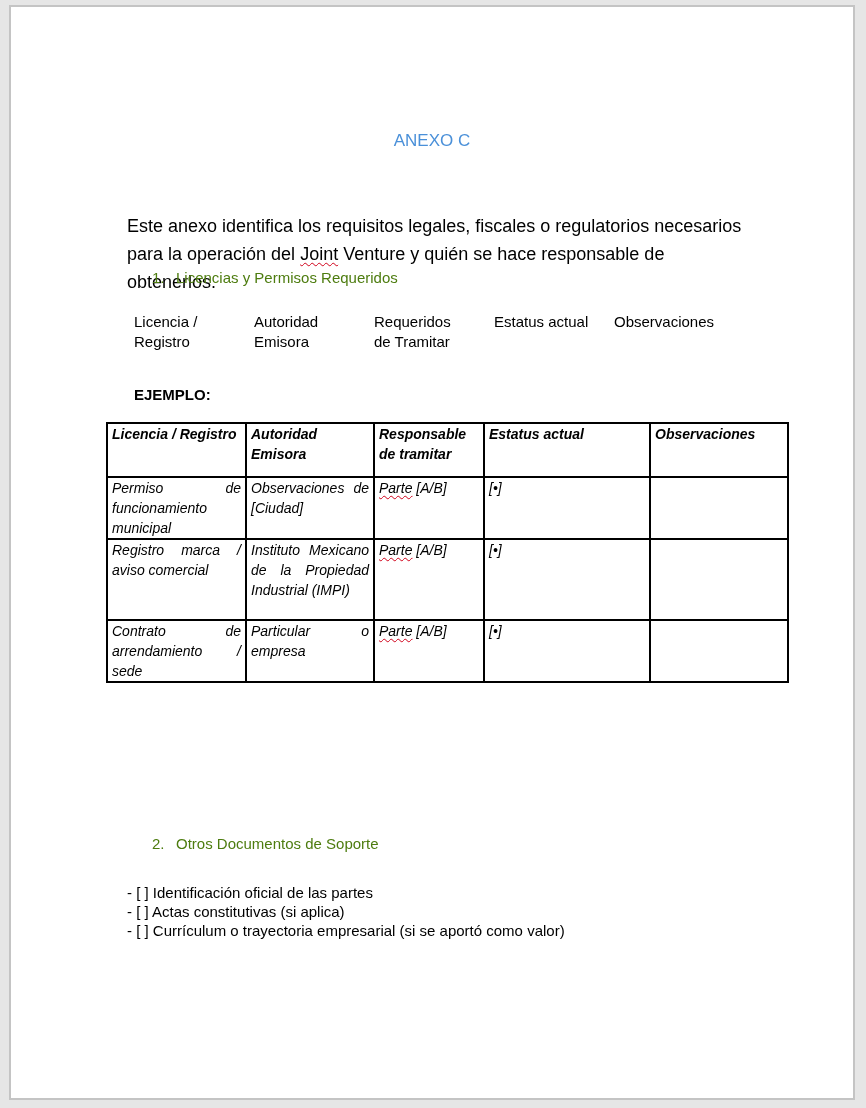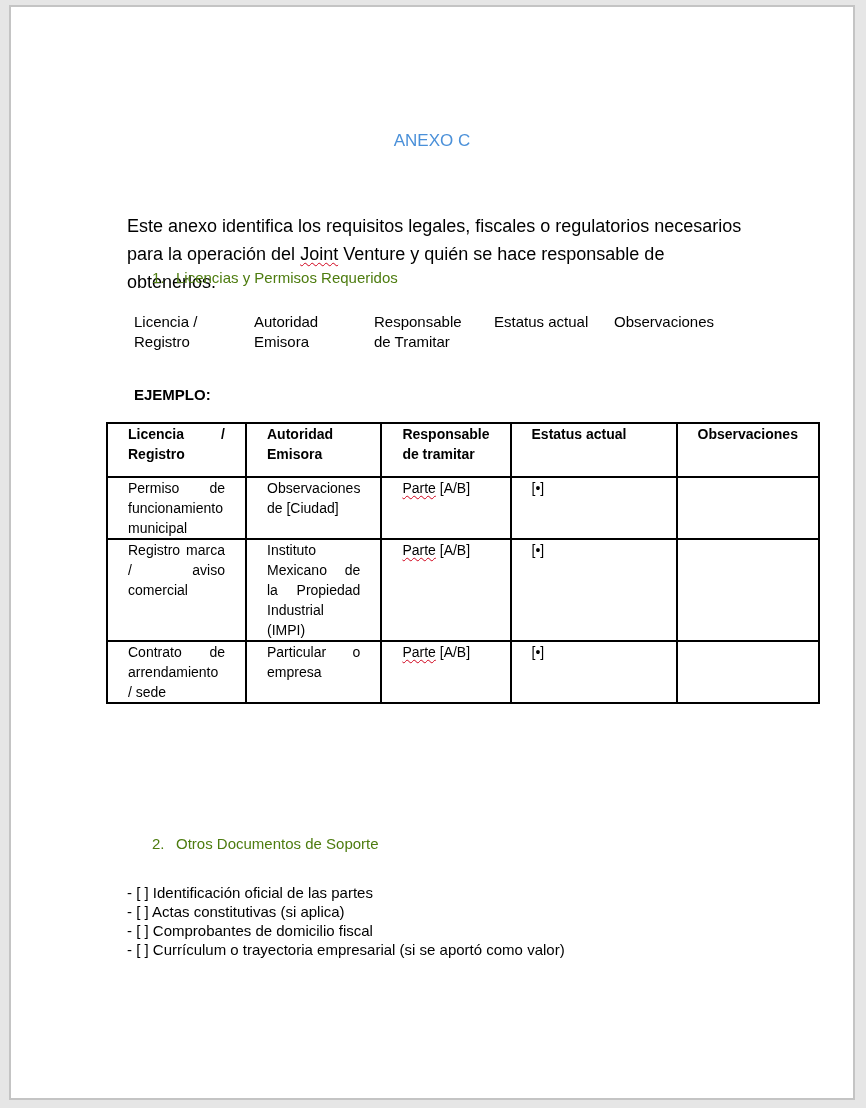--- a/index.html
+++ b/index.html
@@ -60,7 +60,7 @@
         <div>Emisora</div>
       </div>
     <div class="col" style="left:240px">
-        <div>Responsable</div>
+        <div>Requeridos</div>
         <div>de Tramitar</div>
       </div>
     <div class="col" style="left:360px">

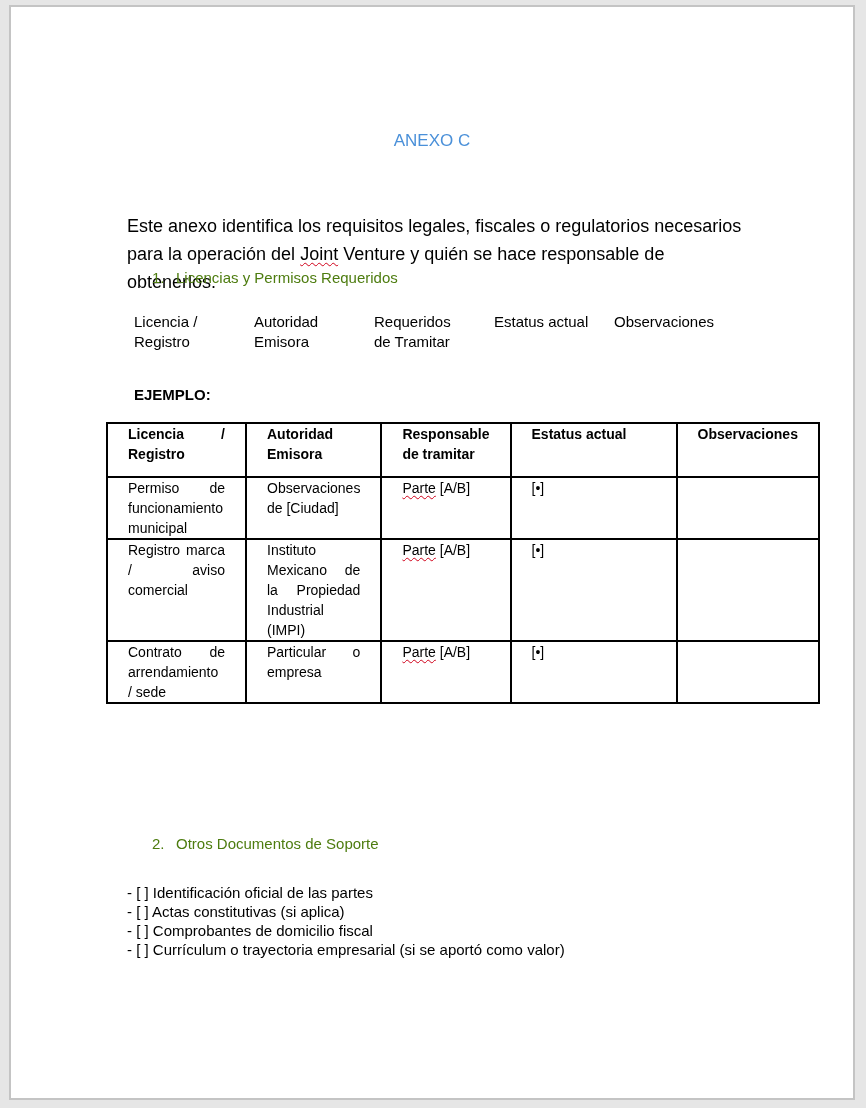--- a/index.html
+++ b/index.html
@@ -29,7 +29,7 @@
     font-size: 14px; line-height: 20px;
   }
   table.req td, table.req th {
-    border: 2px solid #000; vertical-align: top; padding: 0 20px; text-align: justify;
+    border: 2px solid #000; vertical-align: top; padding: 0 4px; text-align: justify; font-style: italic;
   }
   table.req th { font-weight: bold; text-align: justify; }
   .checklist { left: 116px; top: 876px; font-size: 15px; line-height: 19px; }

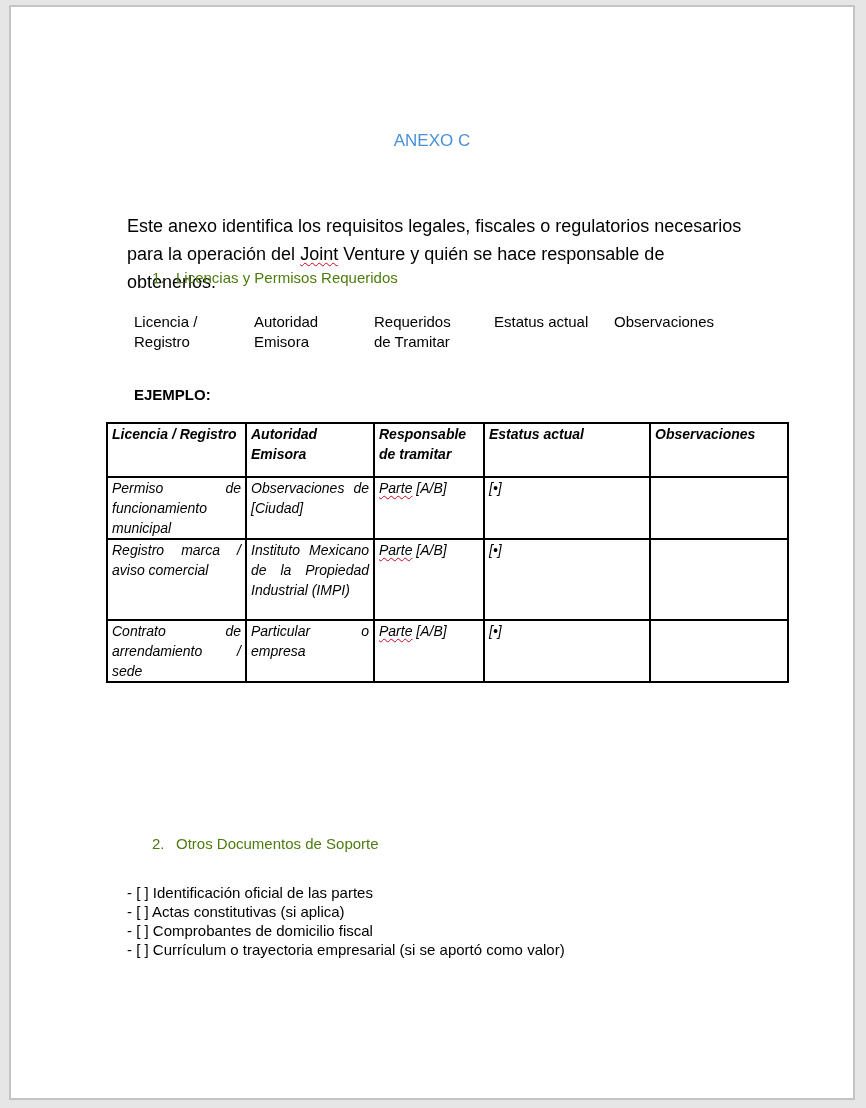--- a/index.html
+++ b/index.html
@@ -122,7 +122,6 @@
   <div class="abs checklist">
     <div>- [ ] Identificación oficial de las partes</div>
     <div>- [ ] Actas constitutivas (si aplica)</div>
-    <div>- [ ] Comprobantes de domicilio fiscal</div>
     <div>- [ ] Currículum o trayectoria empresarial (si se aportó como valor)</div>
   </div>
 </div>

